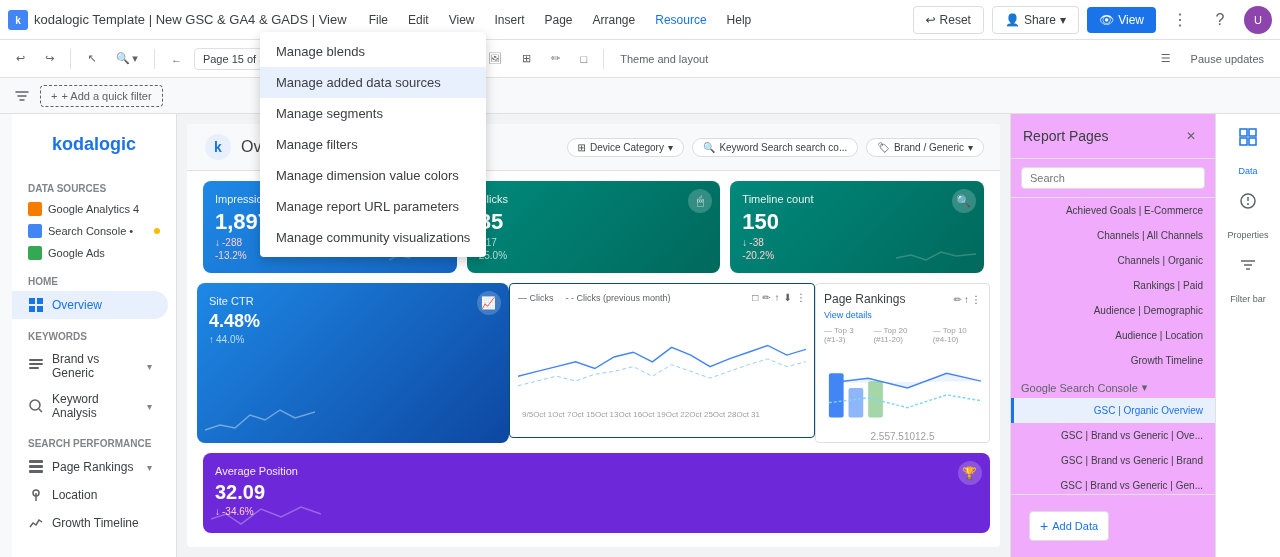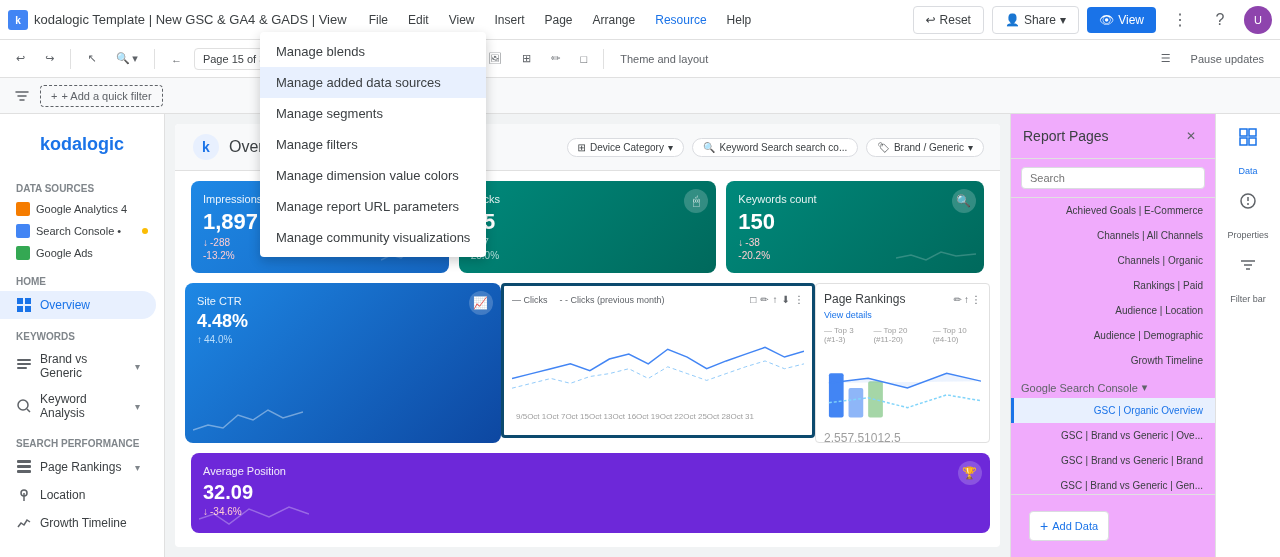--- a/index.html
+++ b/index.html
@@ -44,7 +44,7 @@
     .quick-filter-btn { display: flex; align-items: center; gap: 4px; padding: 4px 10px; border: 1px dashed #5f6368; border-radius: 4px; background: transparent; font-size: 11px; color: #5f6368; cursor: pointer; }
 
     
-    .main-layout { display: flex; height: calc(557px - 114px); }
+    .main-layout { display: flex; height: calc(557px - 114px); padding-left: 12px; }
 
     
     .sidebar {

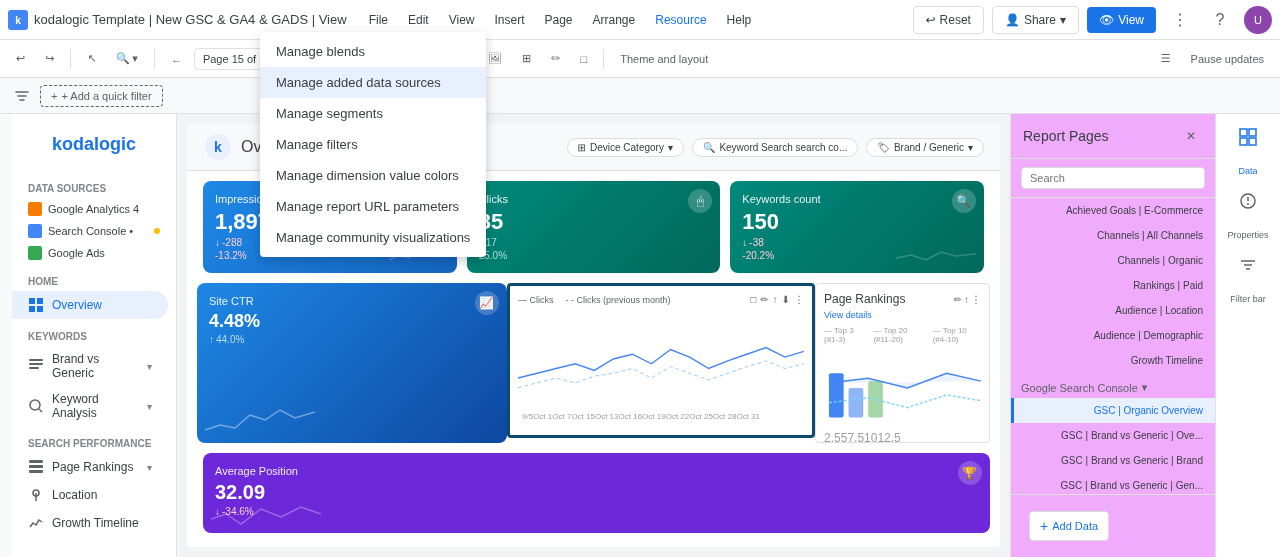--- a/index.html
+++ b/index.html
@@ -357,7 +357,7 @@
           <div class="metric-icon">🖱</div>
         </div>
         <div class="metric-card keywords" style="width:180px">
-          <div class="metric-label">Keywords count</div>
+          <div class="metric-label">Timeline count</div>
           <div class="metric-value">150</div>
           <div class="metric-change negative">
             <span>↓</span>

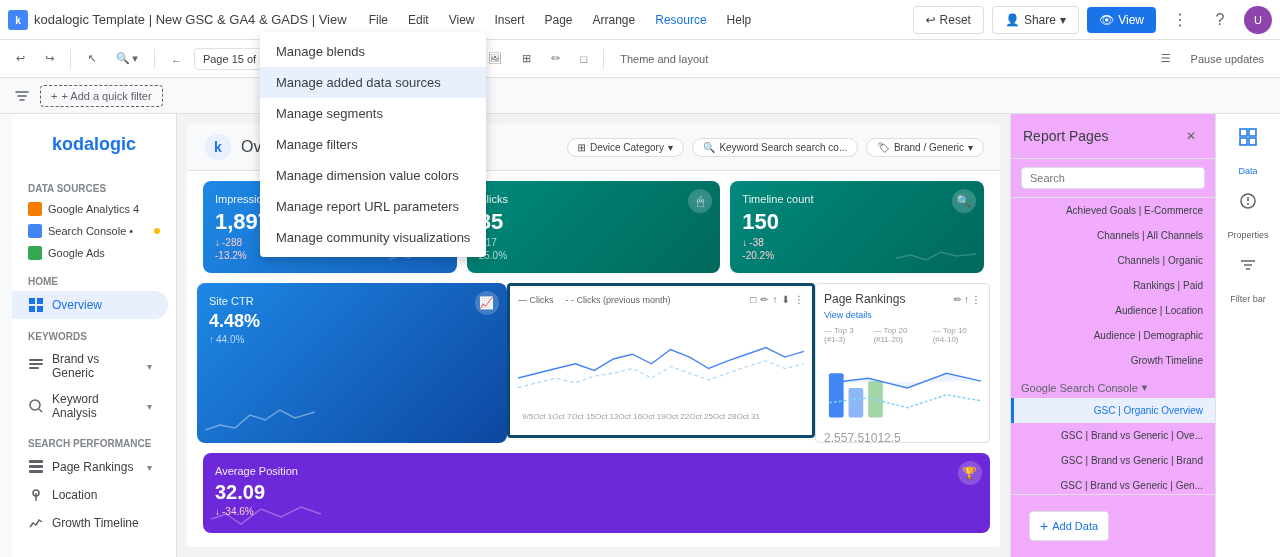--- a/index.html
+++ b/index.html
@@ -117,7 +117,7 @@
 
     
     .mini-chart { position: absolute; bottom: 8px; right: 8px; opacity: 0.4; }
-    .chart-area { background: white; border: 3px solid #0c4a6e; border-radius: 4px; margin-bottom: 10px; padding: 8px; height: 140px; position: relative; }
+    .chart-area { background: white; border: 1px solid #0c4a6e; border-radius: 4px; margin-bottom: 10px; padding: 8px; height: 140px; position: relative; }
   </style>
 </head>
 <body>

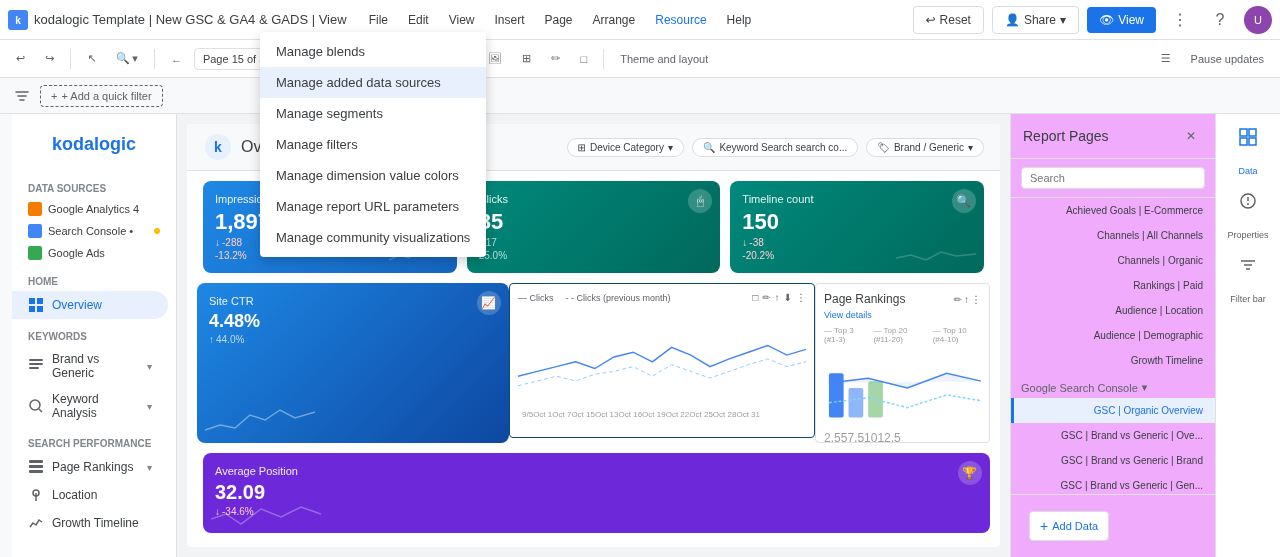--- a/index.html
+++ b/index.html
@@ -485,8 +485,8 @@
       <div class="page-item">Channels | All Channels</div>
       <div class="page-item">Channels | Organic</div>
       <div class="page-item">Rankings | Paid</div>
+      <div class="page-item">Audience | Demographic</div>
       <div class="page-item">Audience | Location</div>
-      <div class="page-item">Audience | Demographic</div>
       <div class="page-item">Growth Timeline</div>
 
       <div class="page-section-header">

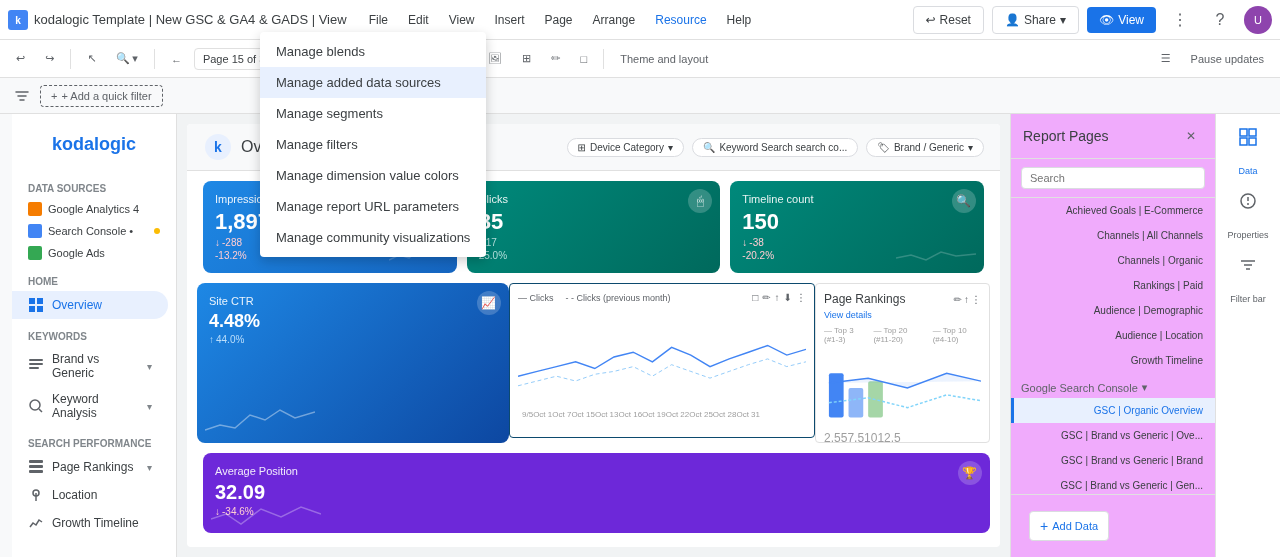--- a/index.html
+++ b/index.html
@@ -444,7 +444,7 @@
             <polyline points="5,30 45,25 85,35 125,20 160,28" stroke="#4285f4" stroke-width="1.5" fill="rgba(66,133,244,0.1)"></polyline>
             <polyline points="5,50 45,45 85,55 125,42 160,48" stroke="#81d4fa" stroke-width="1.5" fill="none" stroke-dasharray="3,2"></polyline>
           </svg>
-          <div style="display:flex;justify-content:flex-start;font-size:12px;color:#9e9e9e;">
+          <div style="display:flex;justify-content:center;font-size:10px;color:#9e9e9e;">
             <span>2.5</span>
               <span>5</span>
               <span>7.5</span>

